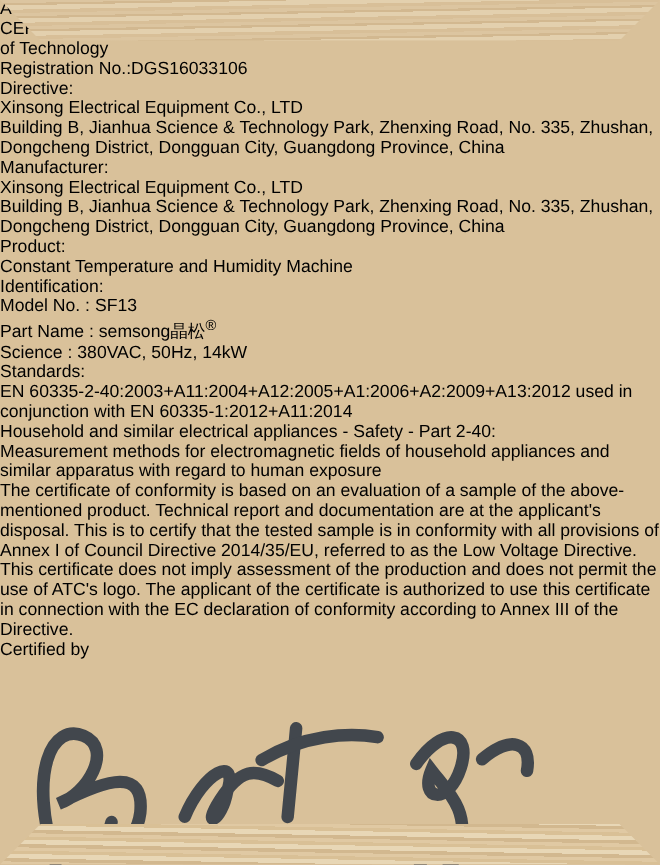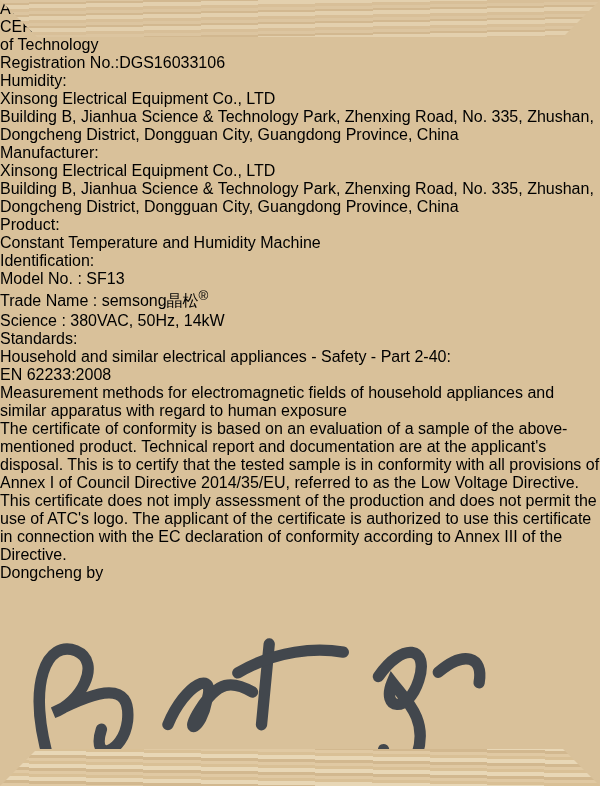--- a/index.html
+++ b/index.html
@@ -111,7 +111,7 @@
     <div class="rows">
 
       <div class="row">
-        <div class="row-label">Humidity:</div>
+        <div class="row-label">Directive:</div>
         <div class="row-value">
           <div class="company">Xinsong Electrical Equipment Co., LTD</div>
           <div>Building B, Jianhua Science &amp; Technology Park, Zhenxing Road, No. 335, Zhushan, Dongcheng District, Dongguan City, Guangdong Province, China</div>

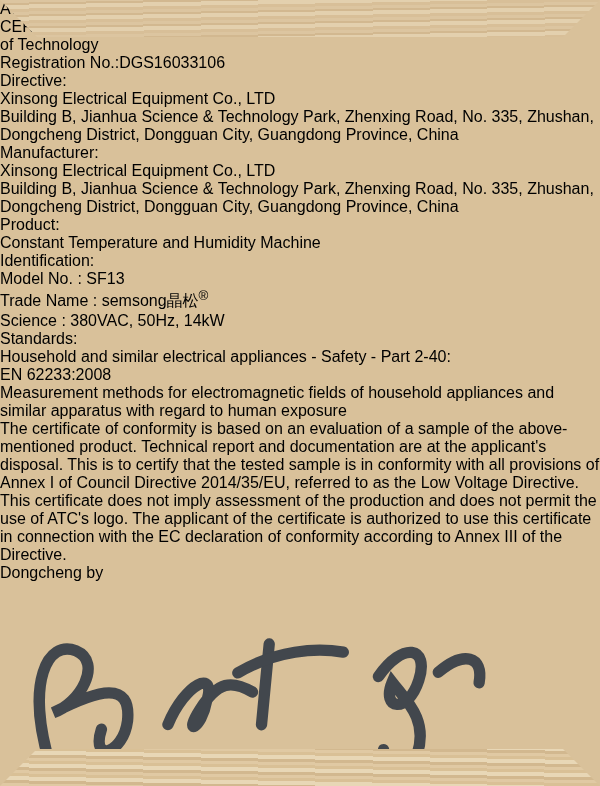--- a/index.html
+++ b/index.html
@@ -140,7 +140,7 @@
             <span>SF13</span>
           </div>
           <div class="ident-row">
-            <span class="ident-name">Trade Name</span>
+            <span class="ident-name">Part Name</span>
             <span class="ident-sep">:</span>
             <span class="brand"><span>semsong晶松</span><sup>®</sup></span>
           </div>

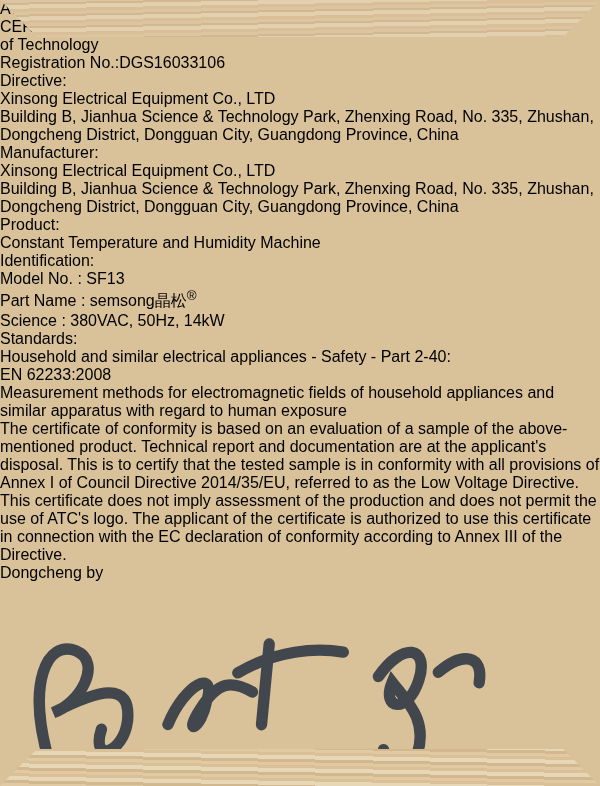--- a/index.html
+++ b/index.html
@@ -155,6 +155,7 @@
       <div class="row row-standards">
         <div class="row-label">Standards:</div>
         <div class="std-lines">
+          <div class="std-bold">EN 60335-2-40:2003+A11:2004+A12:2005+A1:2006+A2:2009+A13:2012 used in conjunction with EN 60335-1:2012+A11:2014</div>
           <div>Household and similar electrical appliances - Safety - Part 2-40:</div>
           <div class="std-bold">EN 62233:2008</div>
           <div>Measurement methods for electromagnetic fields of household appliances and similar apparatus with regard to human exposure</div>

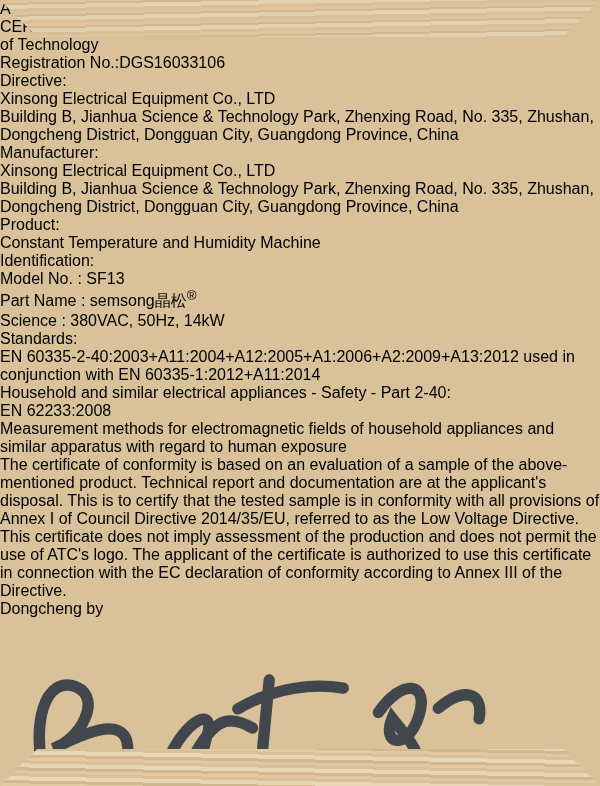--- a/index.html
+++ b/index.html
@@ -157,7 +157,6 @@
         <div class="std-lines">
           <div class="std-bold">EN 60335-2-40:2003+A11:2004+A12:2005+A1:2006+A2:2009+A13:2012 used in conjunction with EN 60335-1:2012+A11:2014</div>
           <div>Household and similar electrical appliances - Safety - Part 2-40:</div>
-          <div class="std-bold">EN 62233:2008</div>
           <div>Measurement methods for electromagnetic fields of household appliances and similar apparatus with regard to human exposure</div>
         </div>
       </div>

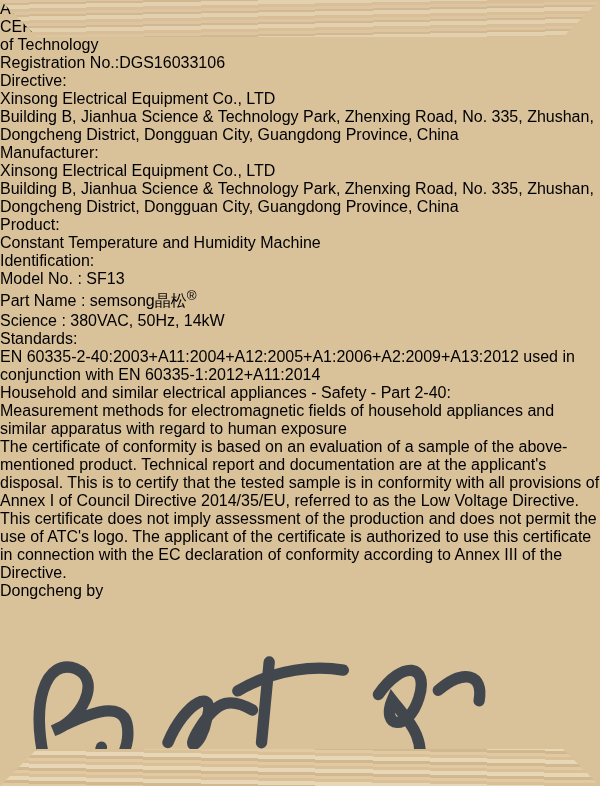--- a/index.html
+++ b/index.html
@@ -166,7 +166,7 @@
   </div>
 
   
-  <div class="abs certified-by">Dongcheng by</div>
+  <div class="abs certified-by">Certified by</div>
 
   <svg class="abs signature" viewBox="0 0 90 36">
     <g fill="none" stroke="#42474d" stroke-width="1.7" stroke-linecap="round" transform="rotate(-4 45 18)">

